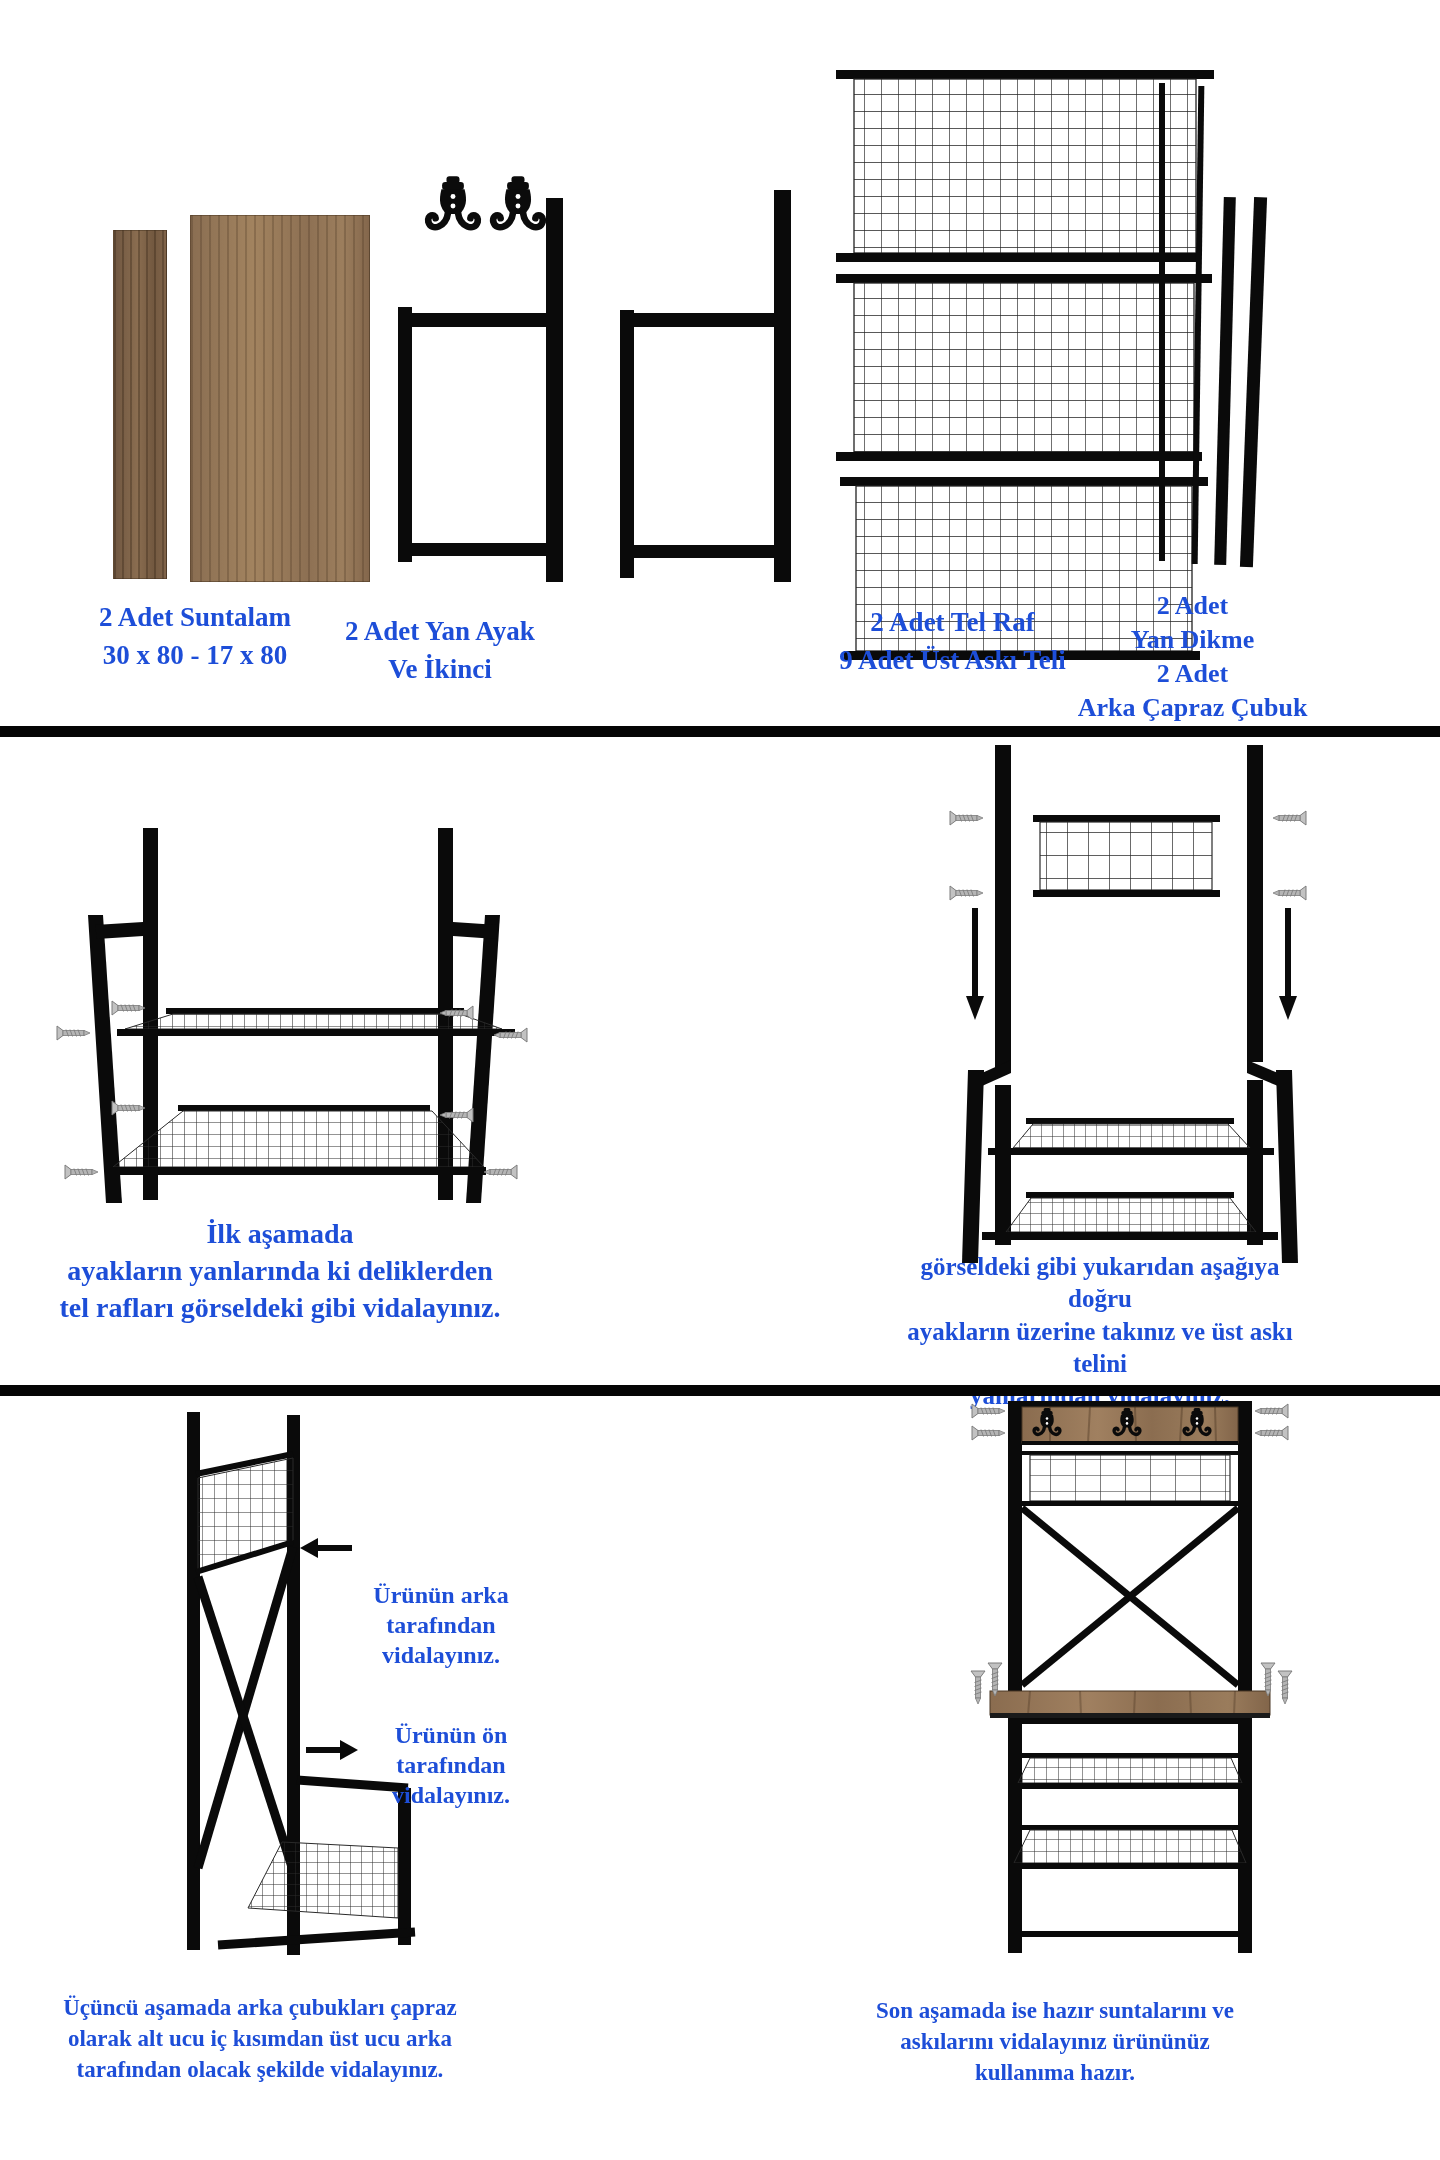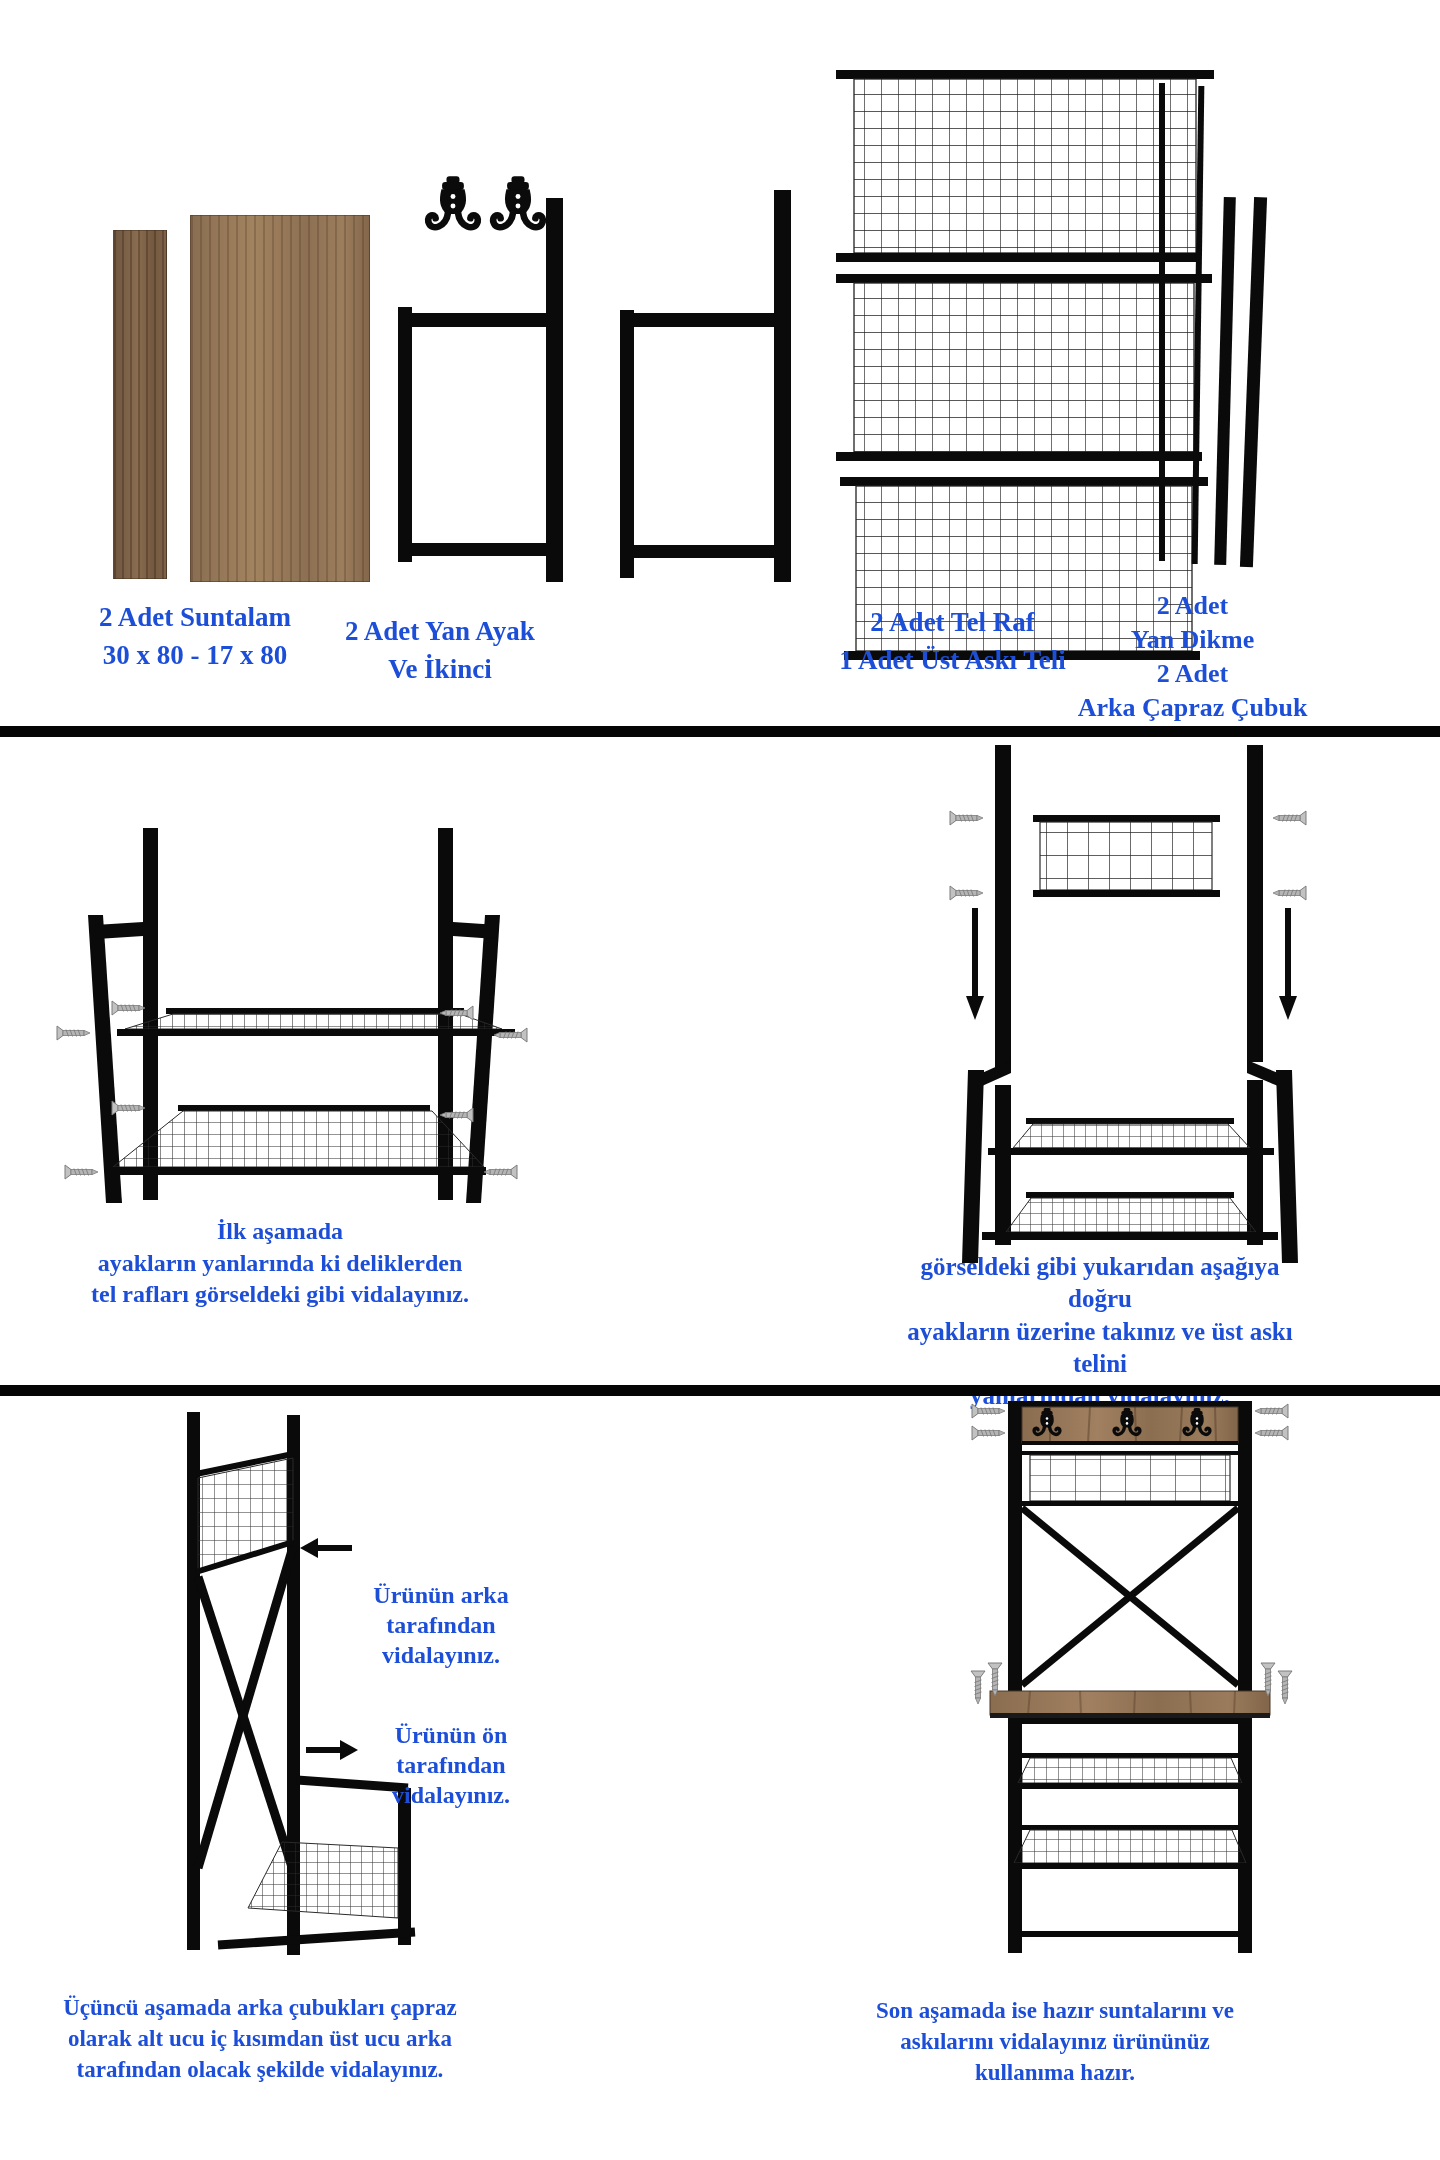--- a/index.html
+++ b/index.html
@@ -125,7 +125,7 @@
 </div>
 <div class="abs cap plabel" style="left:800px;top:603px;width:305px">
   <div>2 Adet Tel Raf</div>
-  <div>1 Adet Üst Askı Teli</div>
+  <div>9 Adet Üst Askı Teli</div>
 </div>
 <div class="abs cap plabel-sm" style="left:1040px;top:589px;width:305px;font-weight:700">
   <div>2 Adet</div>

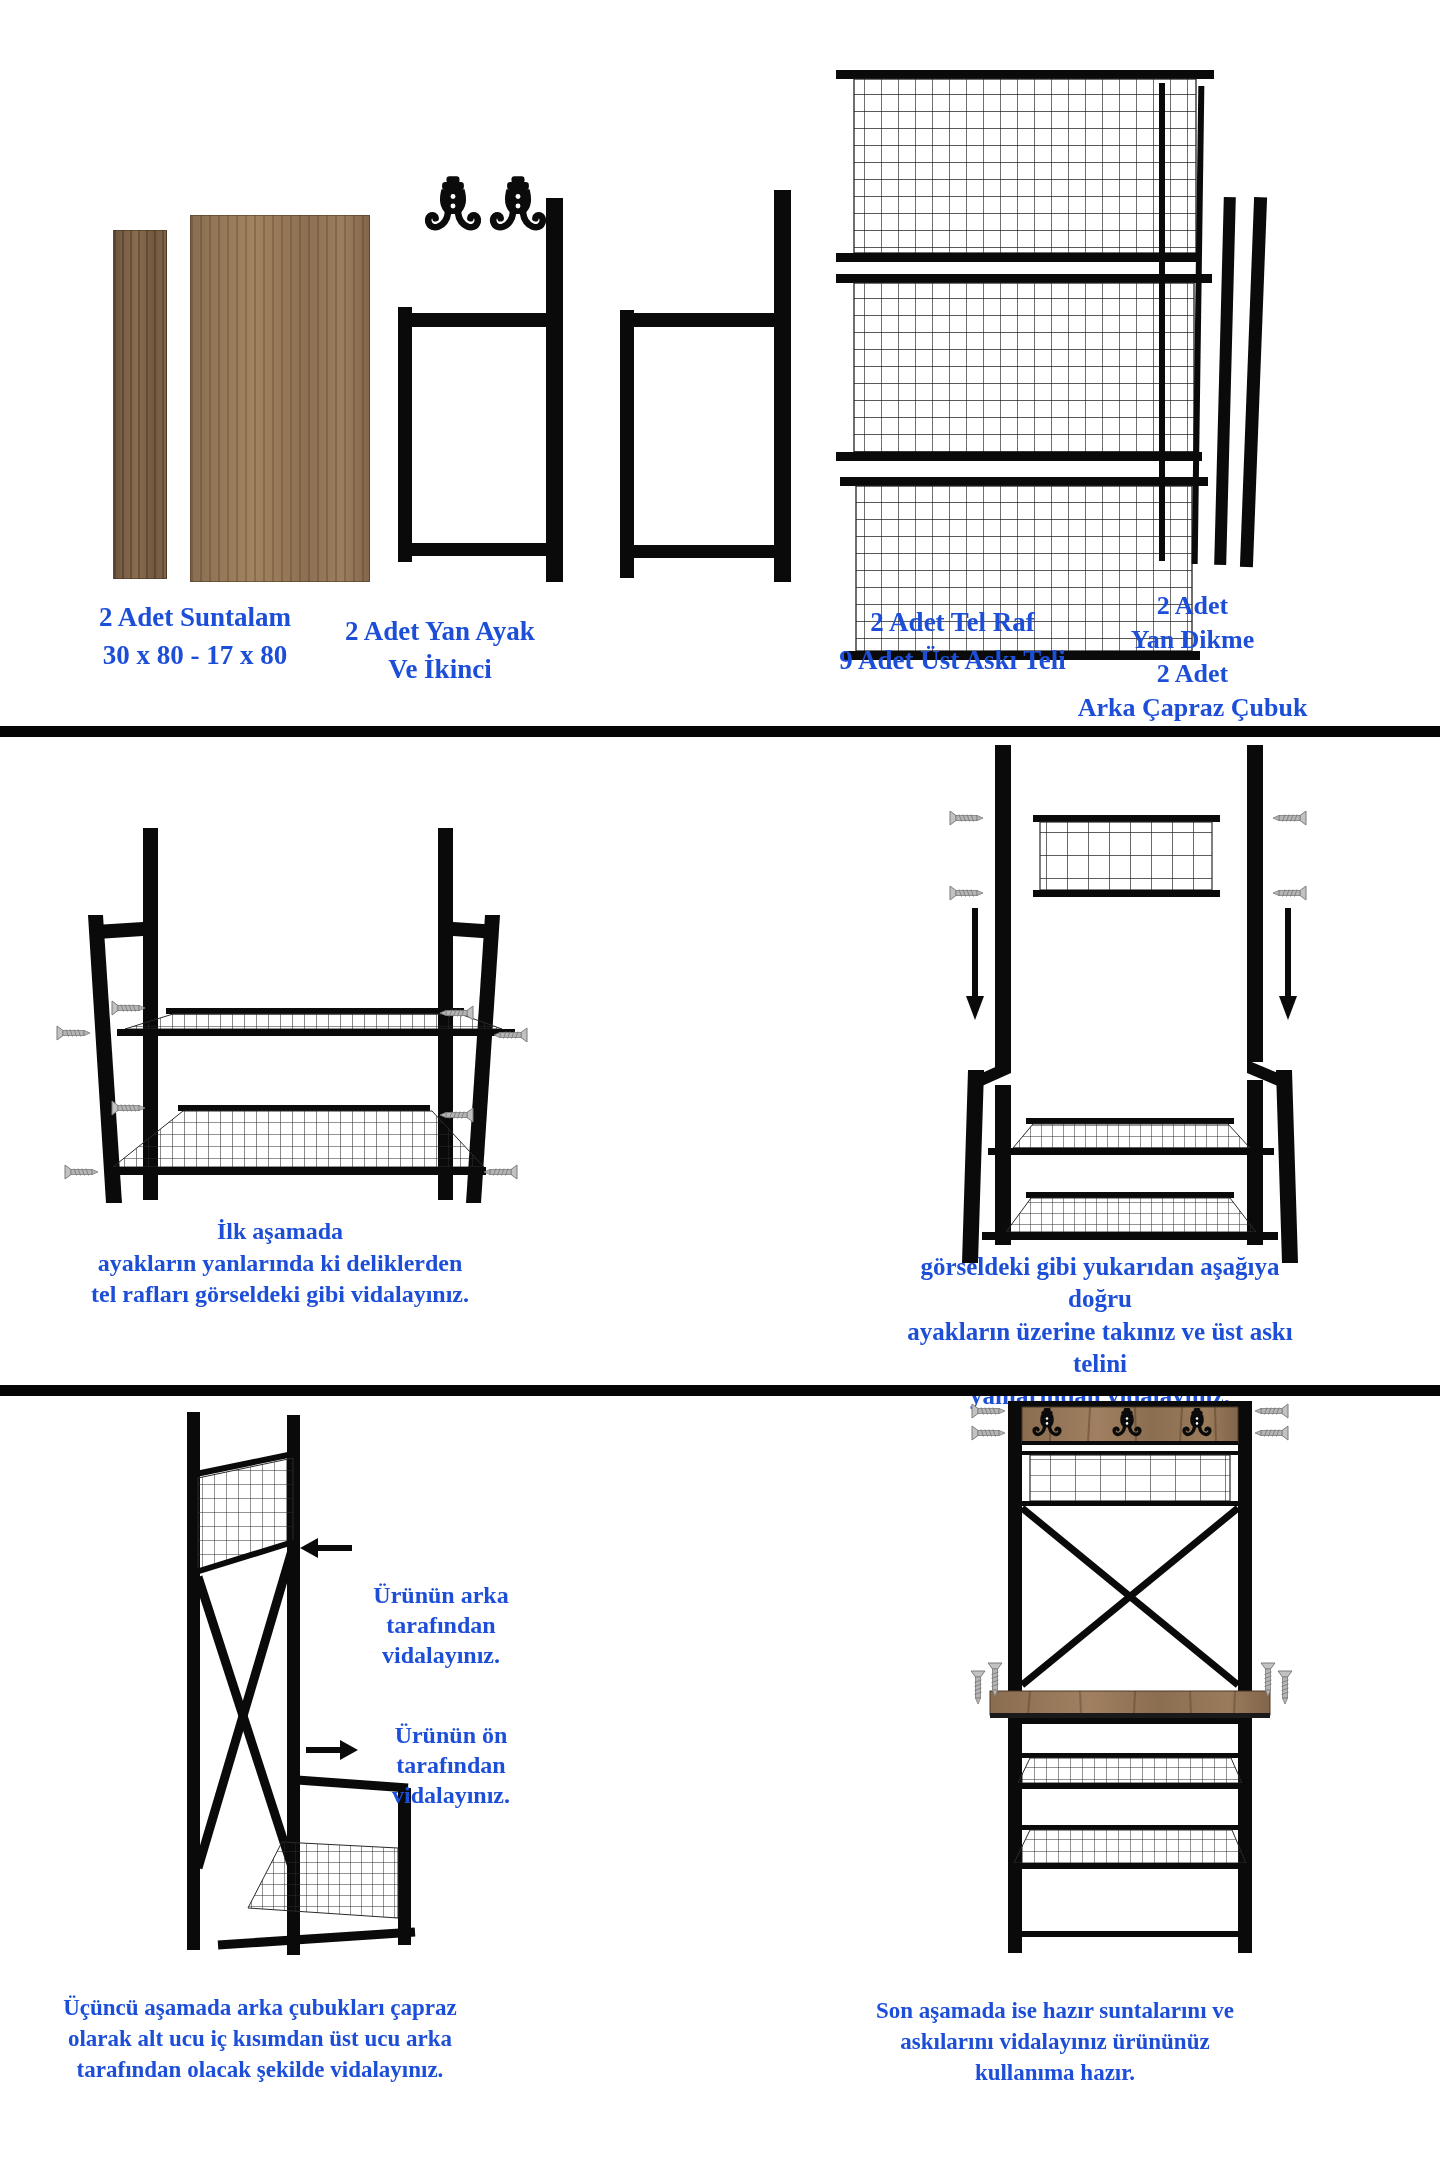--- a/index.html
+++ b/index.html
@@ -11,7 +11,7 @@
   .cap{font-weight:700;text-align:center;color:#1d4ed8;}
   .plabel{font-size:27px;line-height:1.42;}
   .plabel-sm{font-size:26px;line-height:1.31;}
-  .step-cap{font-size:24px;line-height:1.32;text-align:center;}
+  .step-cap{font-size:28px;line-height:1.32;text-align:center;}
   .step-cap-sm{font-size:25px;line-height:1.29;}
   .ann{font-size:24px;line-height:1.26;}
   .cap3{font-size:23px;line-height:1.35;}

